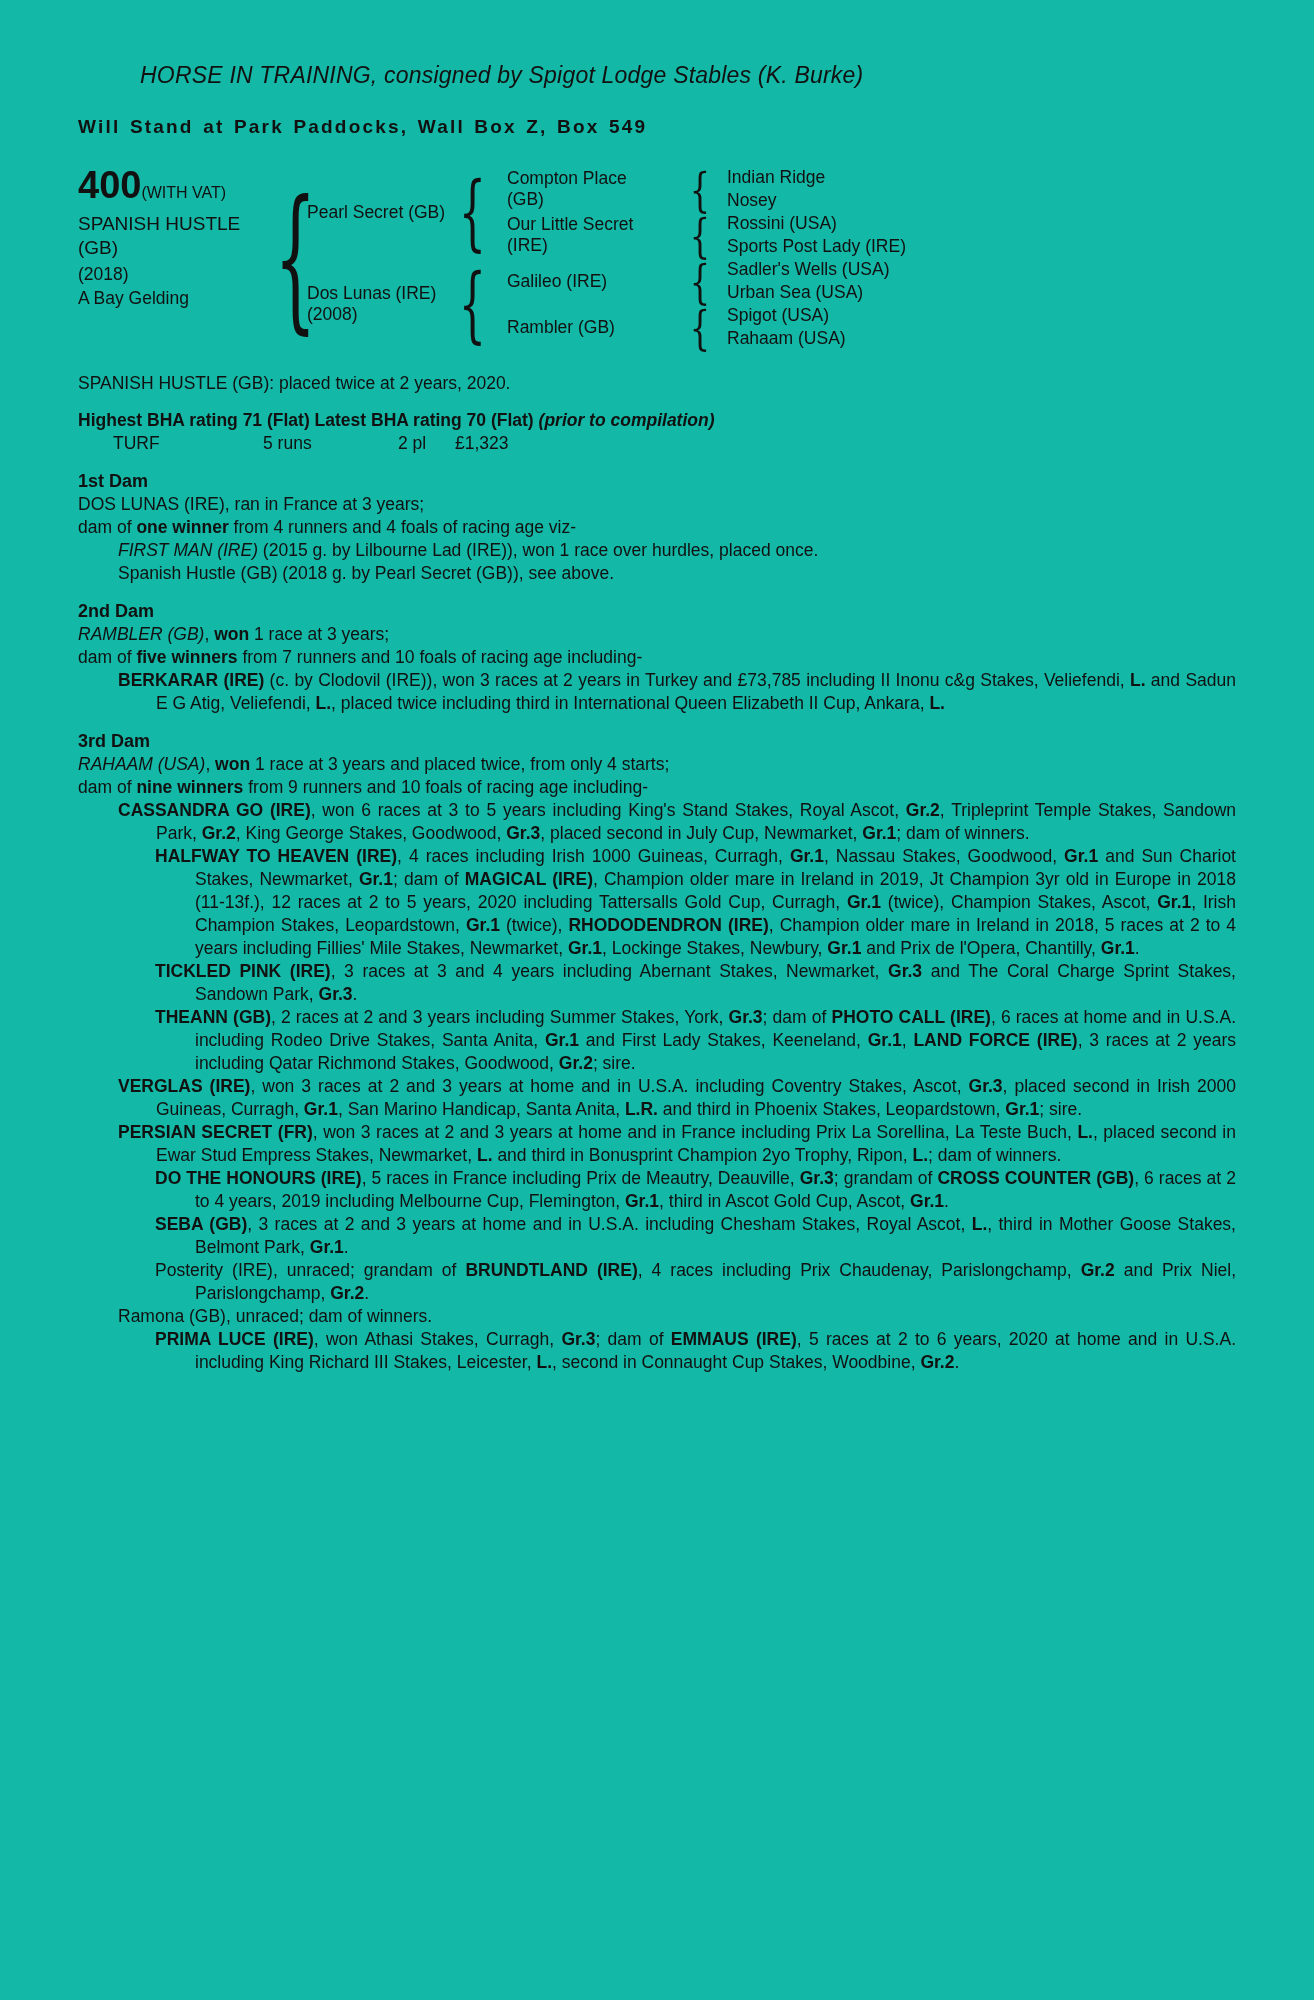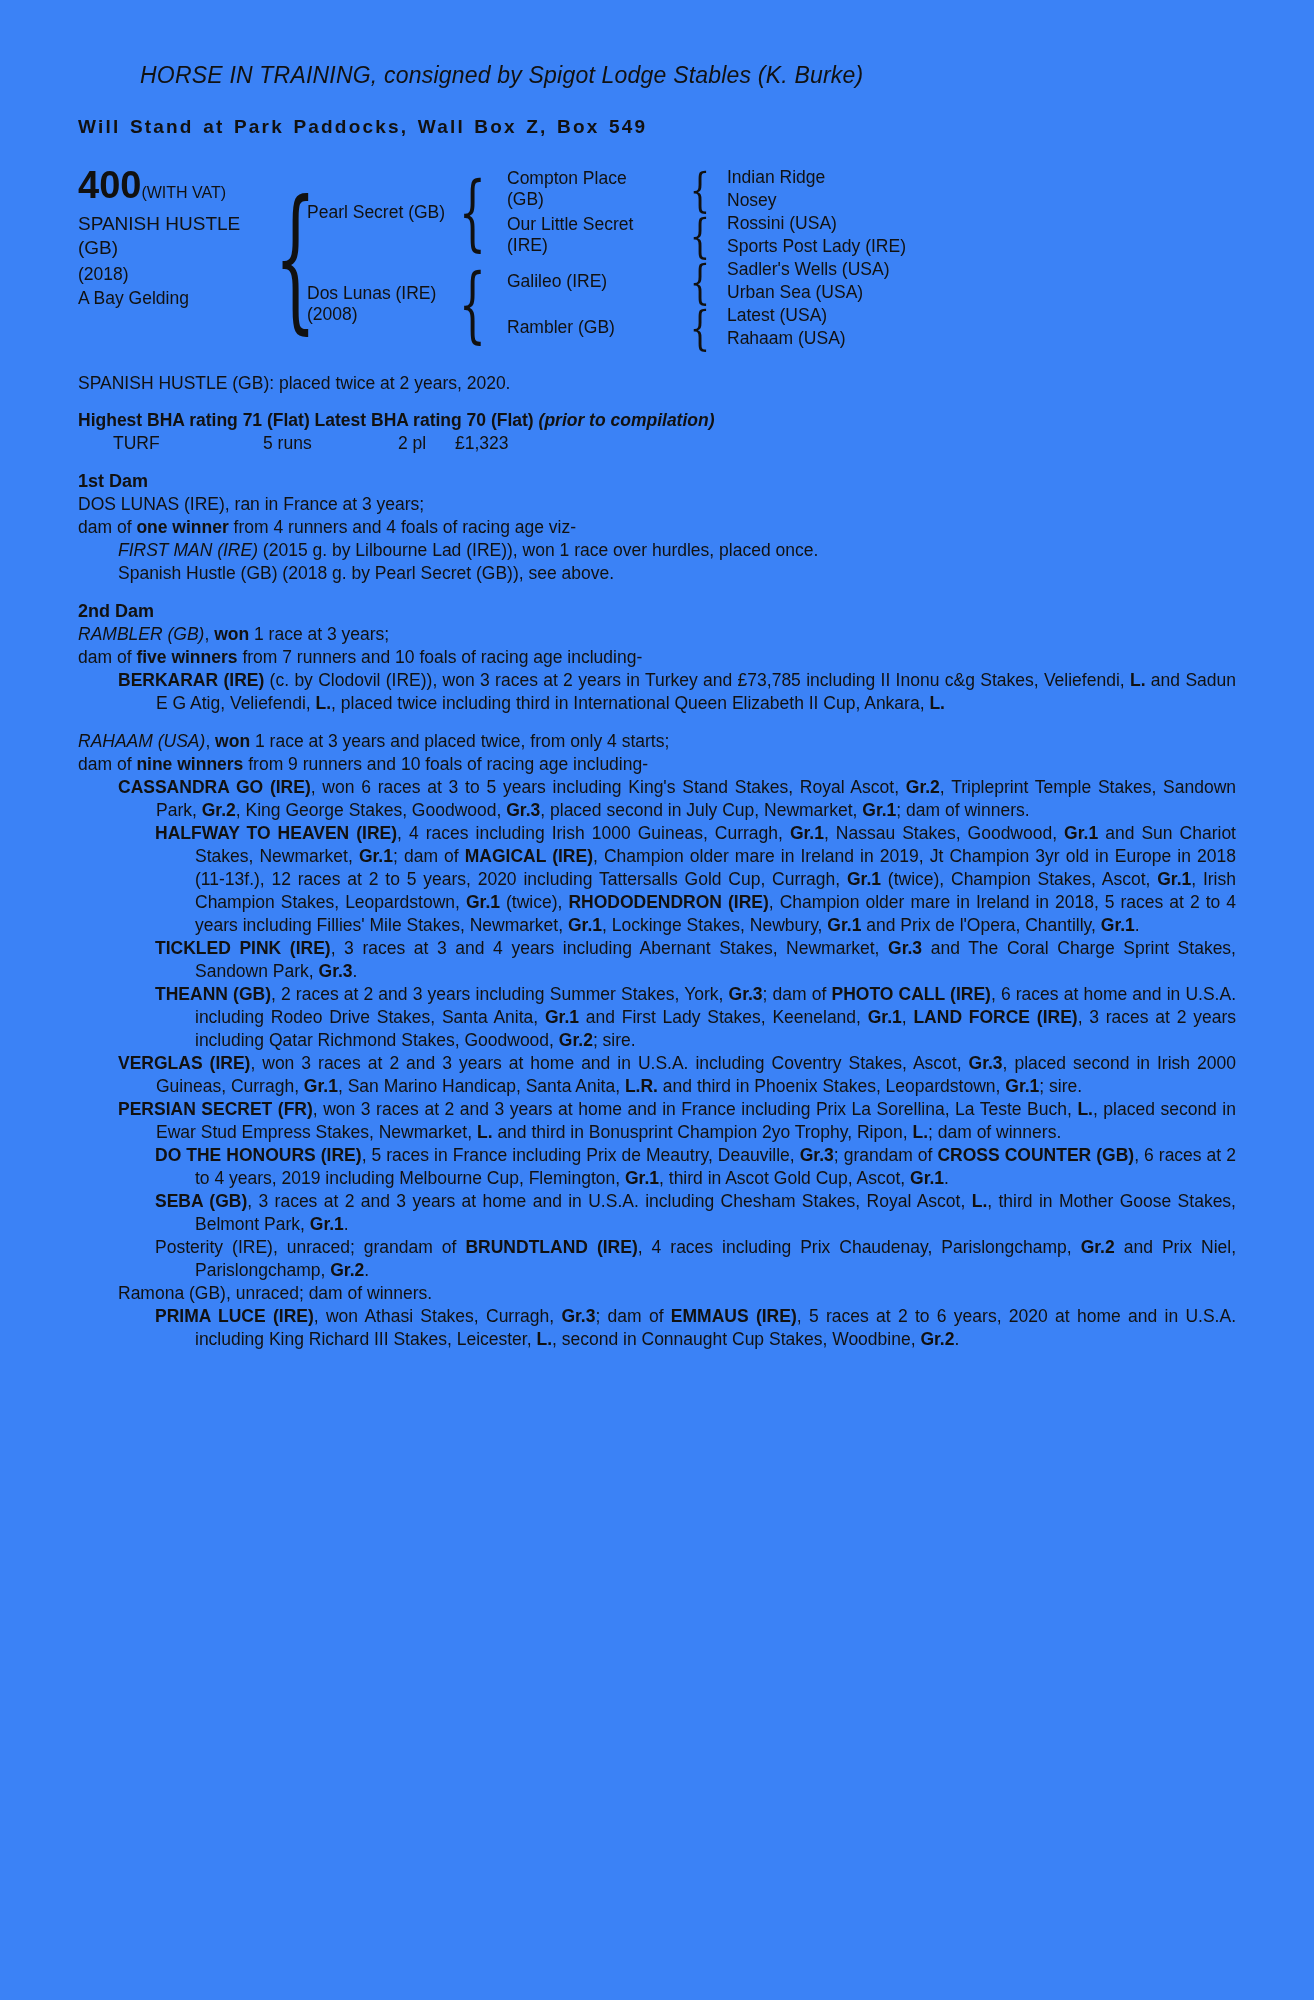--- a/index.html
+++ b/index.html
@@ -10,7 +10,7 @@
     color:#111;
     position:relative;
   }
-  .page { width:1314px; min-height:2000px; padding:62px 78px 40px 78px; background:#3b82f6; }
+  .page { width:1314px; min-height:2000px; padding:62px 78px 40px 78px; background:#14b8a6; }
 
   .consignor {
     font-style:italic;

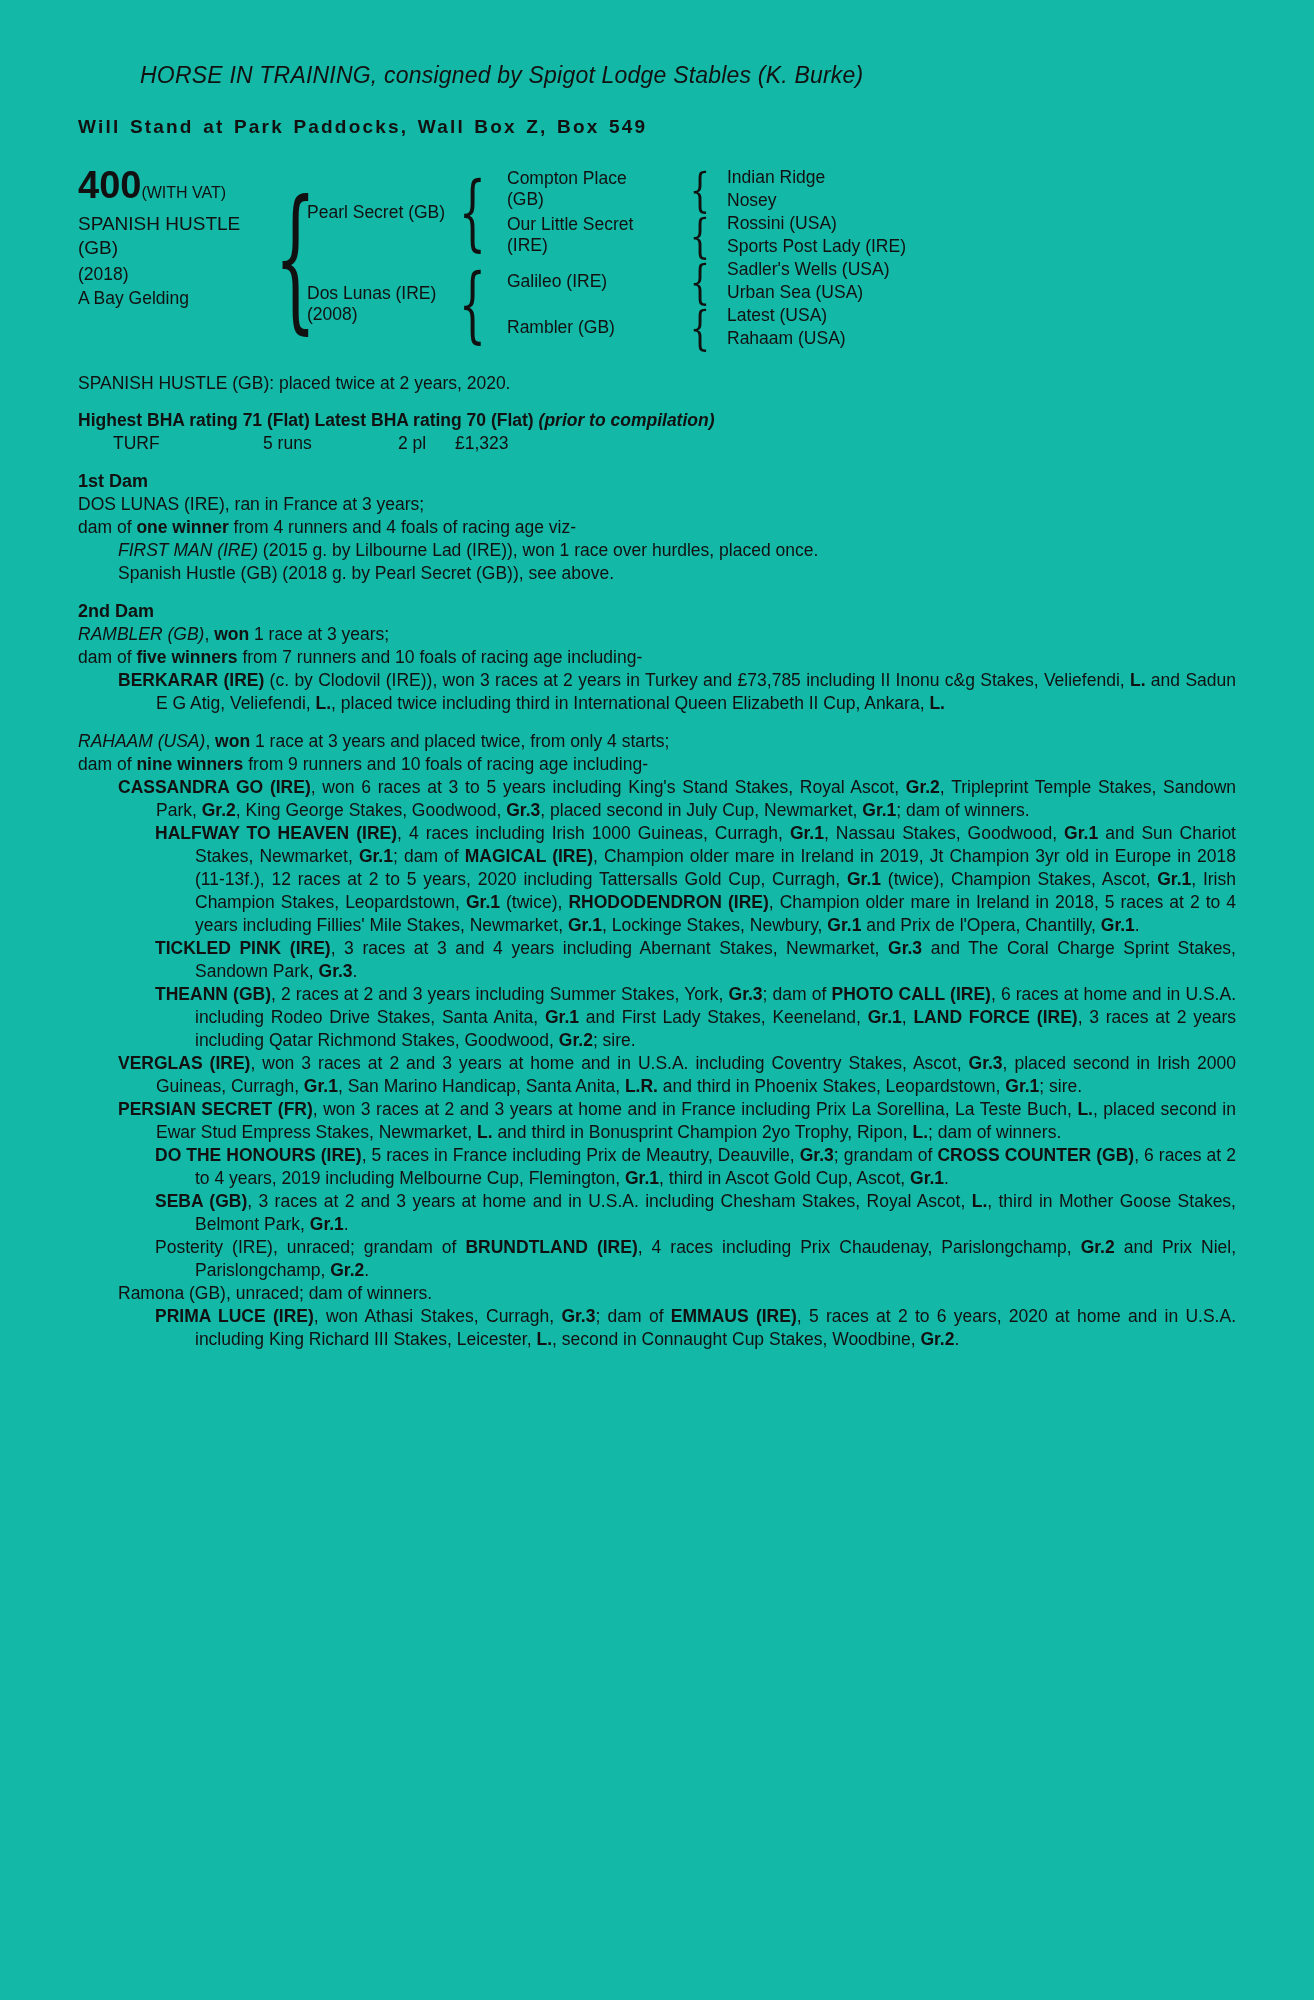--- a/index.html
+++ b/index.html
@@ -164,7 +164,7 @@
       <div class="ped-name ggp ggp4">Sports Post Lady (IRE)</div>
       <div class="ped-name ggp ggp5">Sadler's Wells (USA)</div>
       <div class="ped-name ggp ggp6">Urban Sea (USA)</div>
-      <div class="ped-name ggp ggp7">Latest (USA)</div>
+      <div class="ped-name ggp ggp7">Spigot (USA)</div>
       <div class="ped-name ggp ggp8">Rahaam (USA)</div>
     </div>
   </div>

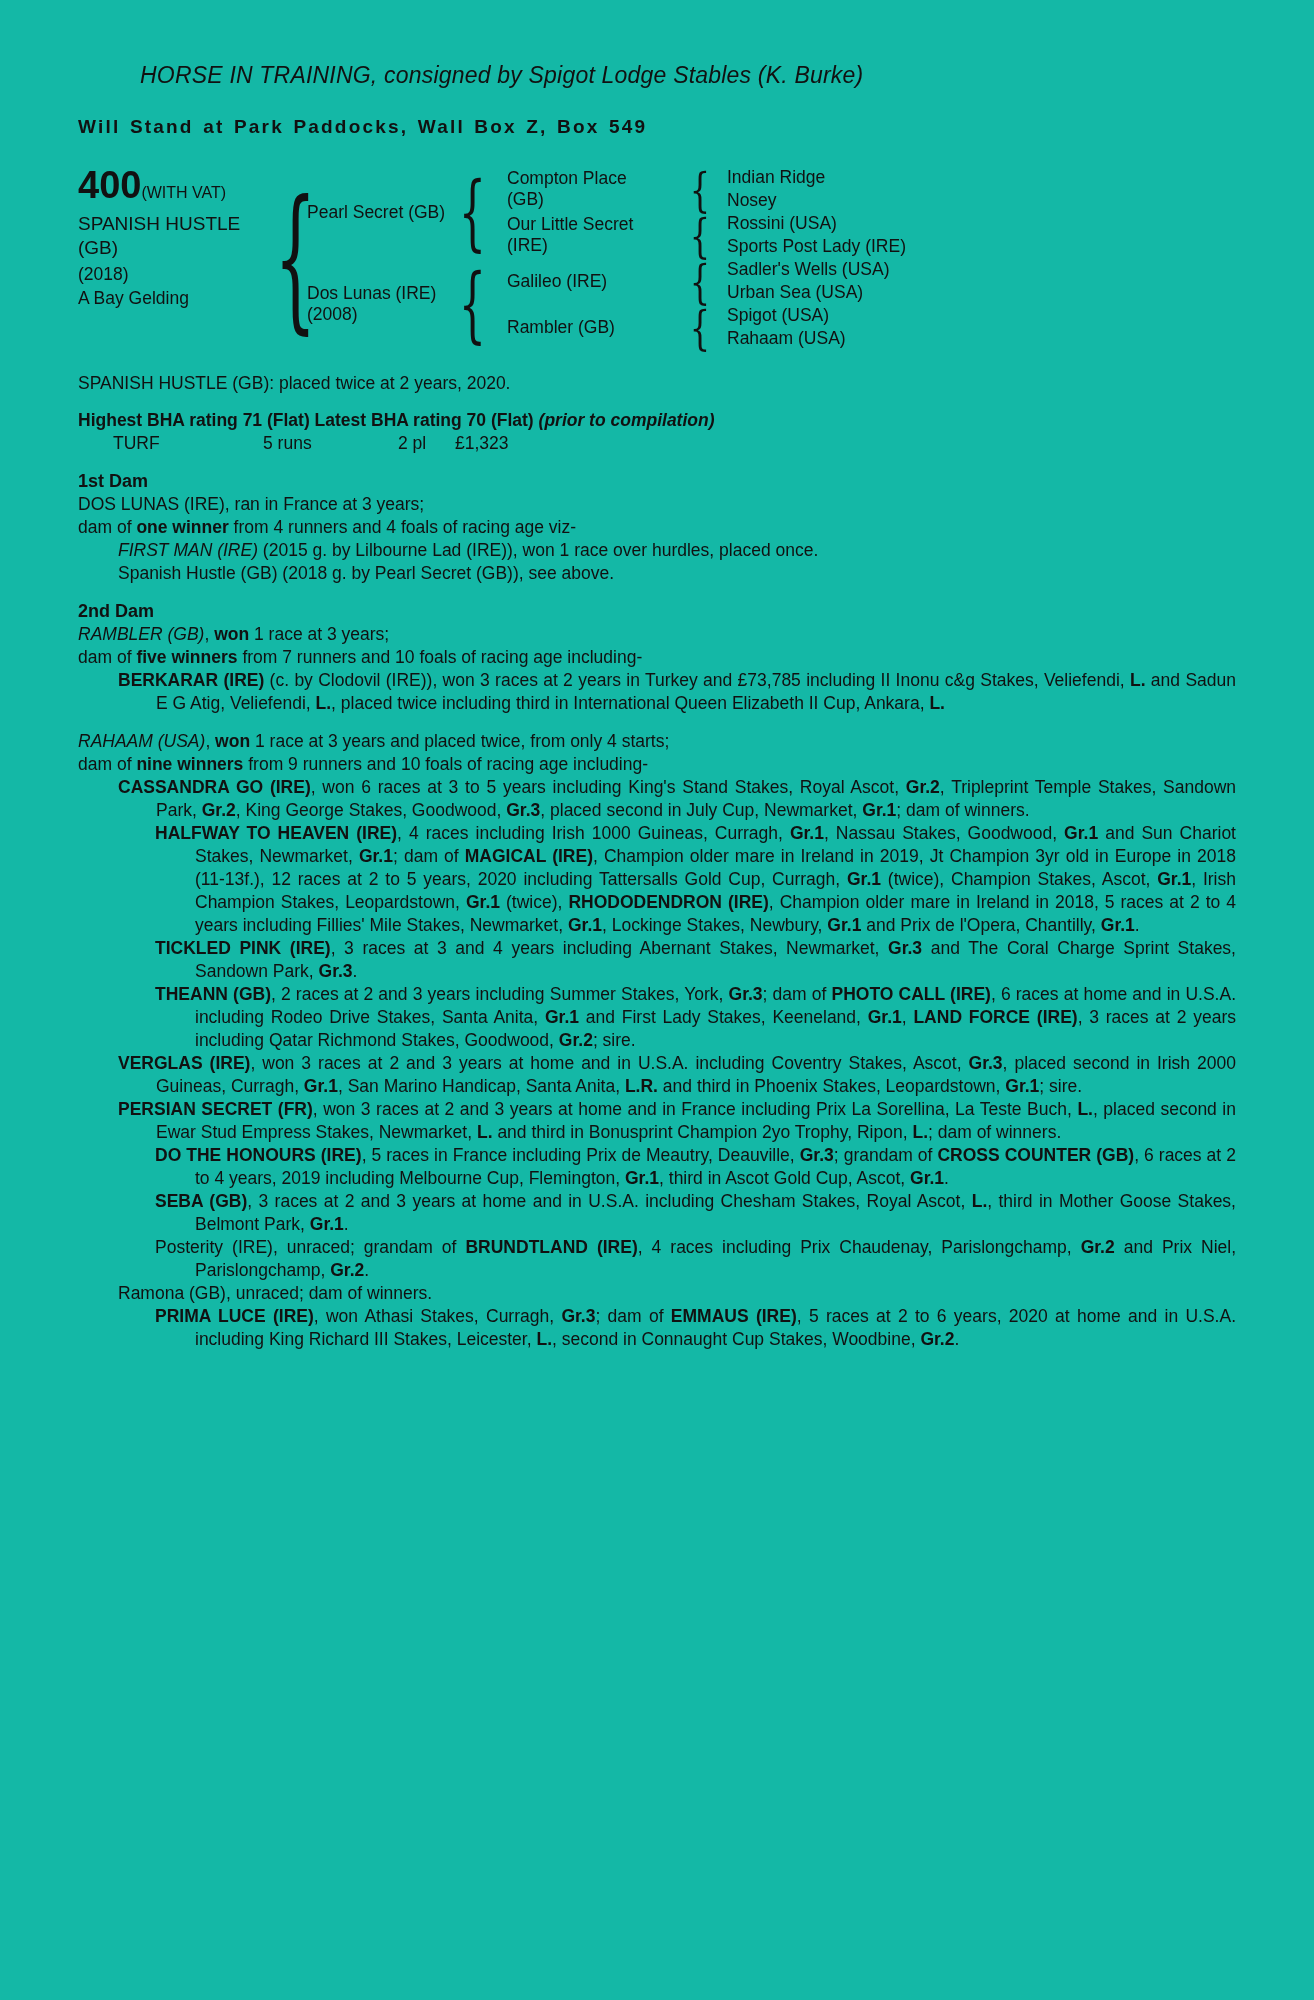--- a/index.html
+++ b/index.html
@@ -194,6 +194,7 @@
   </section>
 
   <section class="dam-section">
+    <h3 class="dam-heading">3rd Dam</h3>
     <p class="para"><span class="i">RAHAAM (USA)</span><span>, </span><span class="b">won</span><span> 1 race at 3 years and placed twice, from only 4 starts;</span></p>
     <p class="para"><span>dam of </span><span class="b">nine winners</span><span> from 9 runners and 10 foals of racing age including-</span></p>
     <p class="para ind1"><span class="b">CASSANDRA GO (IRE)</span><span>, won 6 races at 3 to 5 years including King's Stand Stakes, Royal Ascot, </span><span class="b">Gr.2</span><span>, Tripleprint Temple Stakes, Sandown Park, </span><span class="b">Gr.2</span><span>, King George Stakes, Goodwood, </span><span class="b">Gr.3</span><span>, placed second in July Cup, Newmarket, </span><span class="b">Gr.1</span><span>; dam of winners.</span></p>

